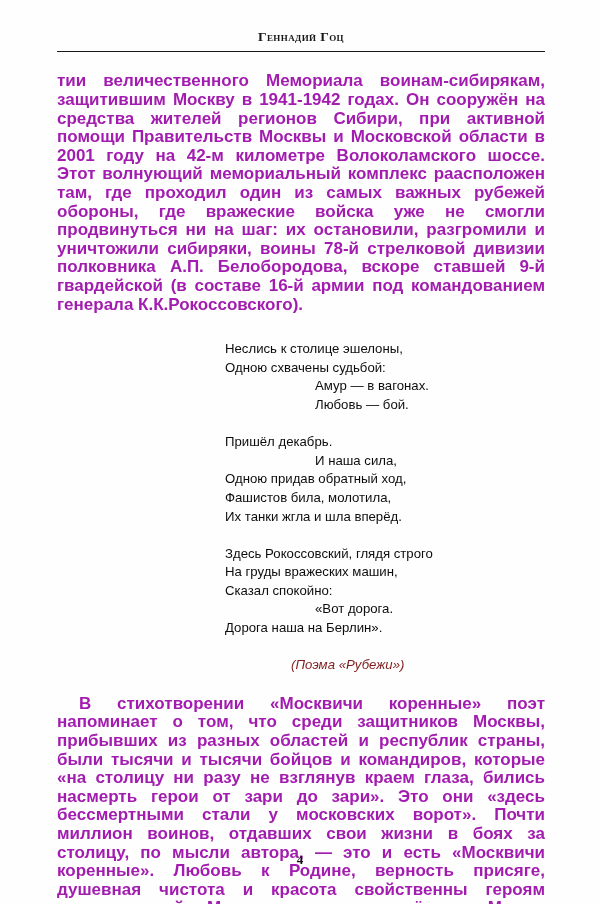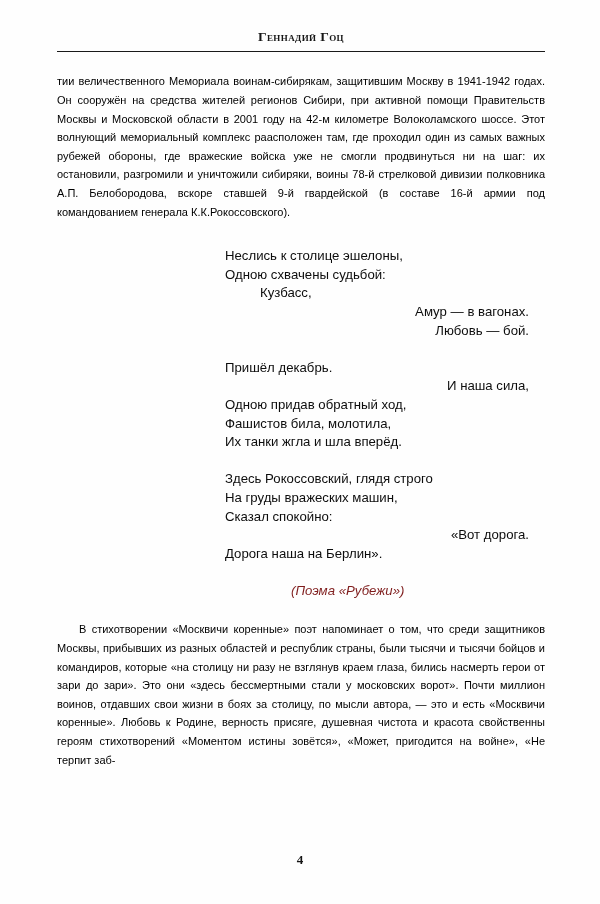--- a/index.html
+++ b/index.html
@@ -55,13 +55,14 @@
 
   
   .body-text {
-    font-size: 11px;
+    font-size: 17px;
     line-height: 18.6px;
     text-align: justify;
     text-justify: inter-word;
-    color: #000000;
+    color: #a21caf;
     margin: 0;
     hyphens: manual;
+    font-weight: bold;
   }
 
   .para-first {

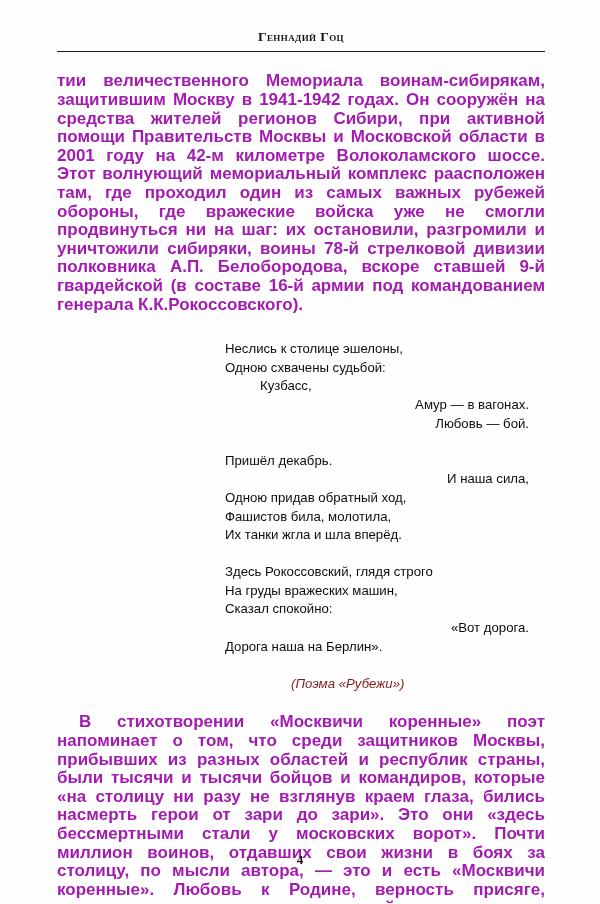--- a/index.html
+++ b/index.html
@@ -145,7 +145,6 @@
           <div class="stanza">
             <span class="verse step-0">Неслись к столице эшелоны,</span>
             <span class="verse step-0">Одною схвачены судьбой:</span>
-            <span class="verse step-1">Кузбасс,</span>
             <span class="verse step-2">Амур — в вагонах.</span>
             <span class="verse step-2">Любовь — бой.</span>
           </div>

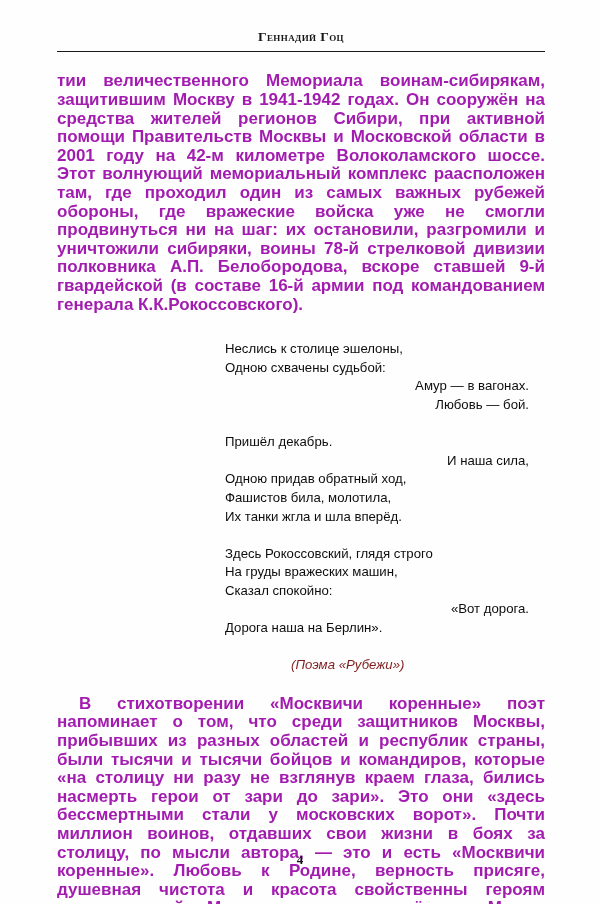--- a/index.html
+++ b/index.html
@@ -101,7 +101,7 @@
 
   .verse.step-0 { padding-left: 0px; }
   .verse.step-1 { padding-left: 35px; }
-  .verse.step-2 { padding-left: 90px; text-align: right; }
+  .verse.step-2 { padding-left: 90px; }
 
   .attribution {
     margin-top: 18.6px;

